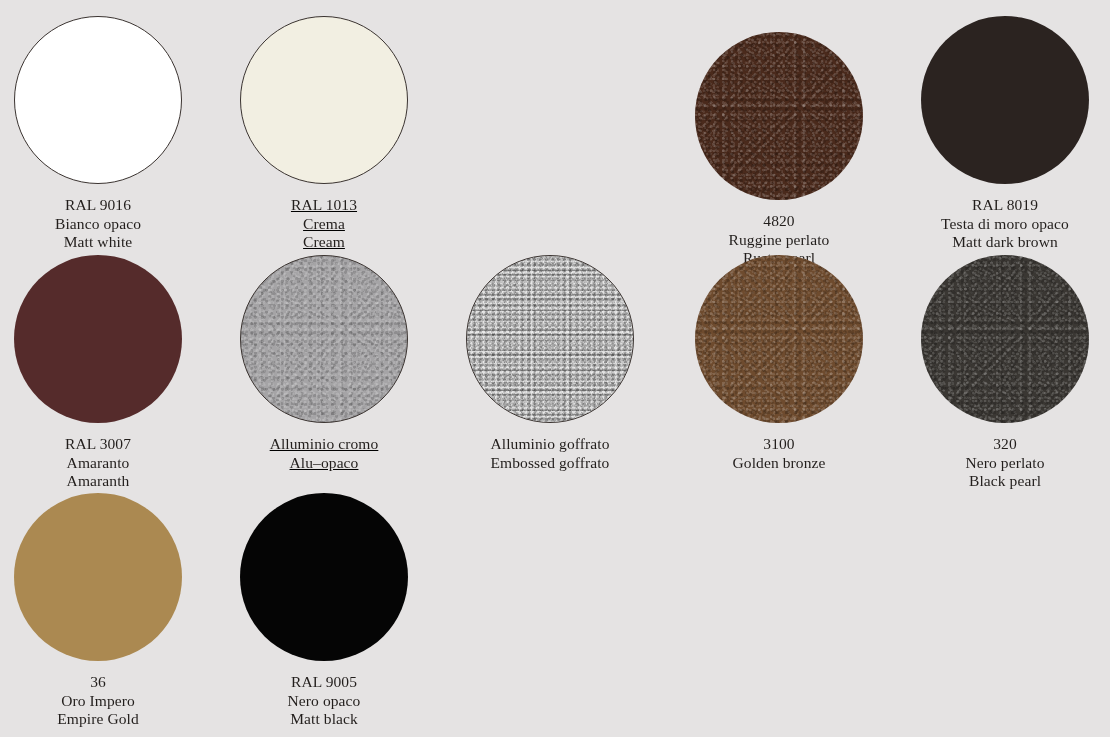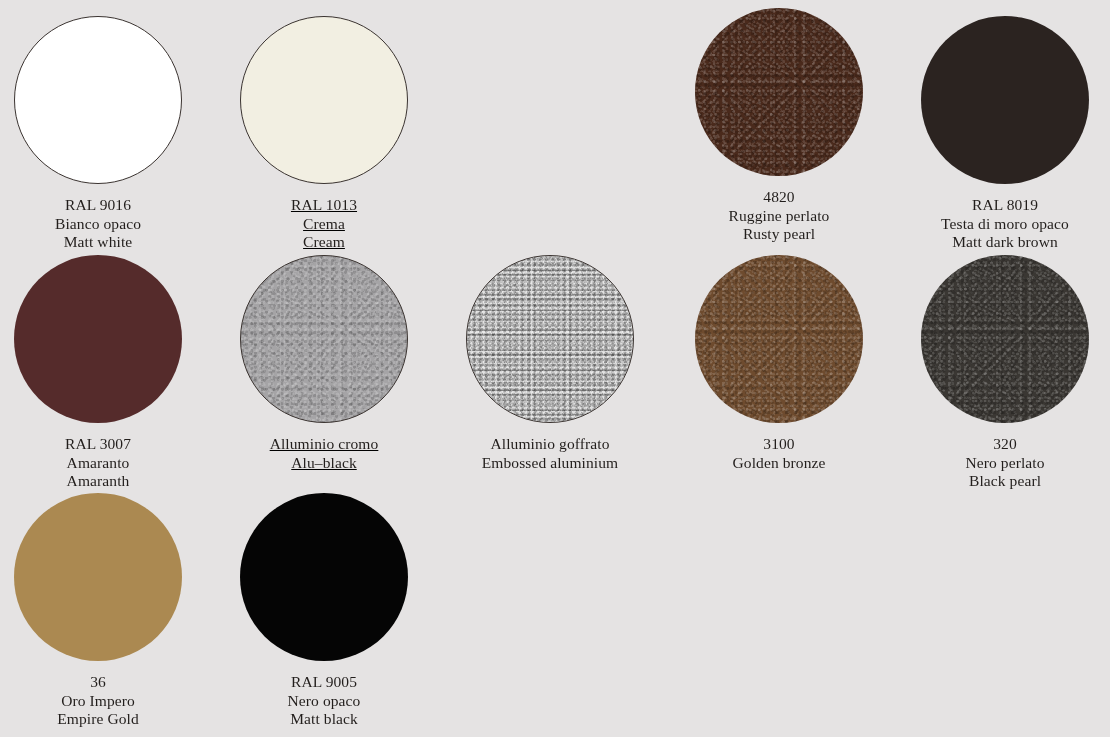--- a/index.html
+++ b/index.html
@@ -126,7 +126,7 @@
         <span class="label-line">Cream</span>
       </div>
     </div>
-    <div class="swatch-cell" style="left: 666px; top: 8px;">
+    <div class="swatch-cell" style="left: 666px; top: 32px;">
       <div class="swatch-disc-wrap">
         <div class="swatch-disc metallic" title="Rusty pearl" style="background: rgb(74, 42, 28);"></div>
       </div>

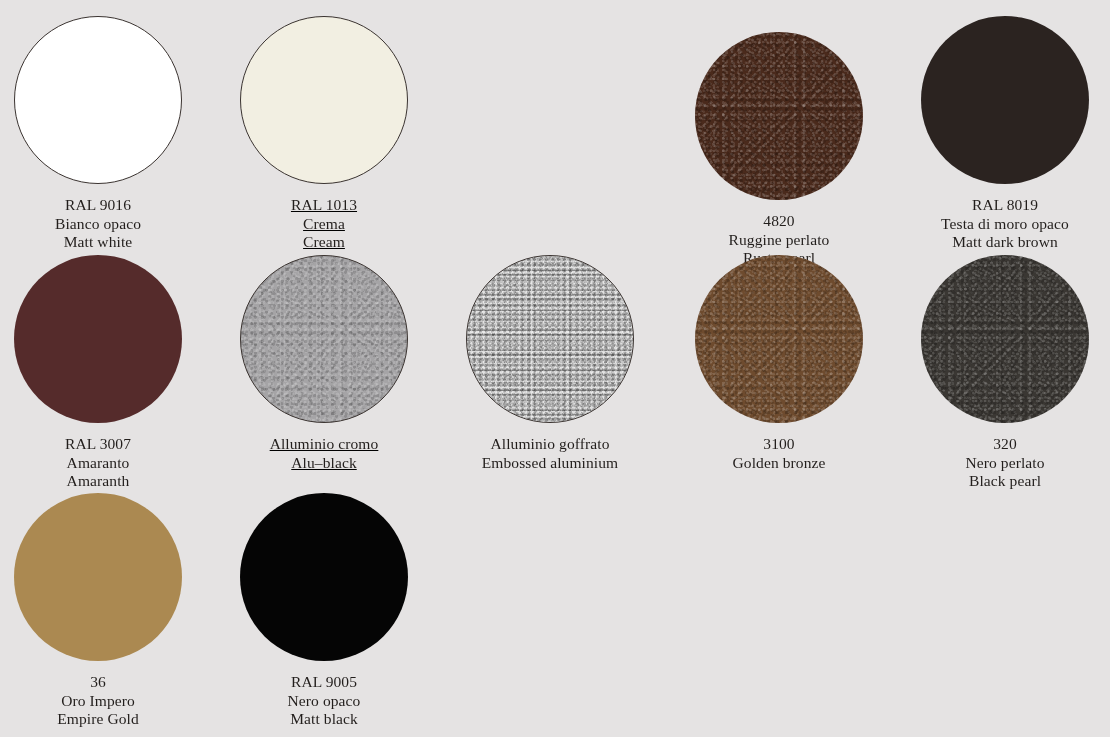--- a/index.html
+++ b/index.html
@@ -162,7 +162,7 @@
       </div>
       <div class="swatch-labels">
         <span class="label-line">Alluminio cromo</span>
-        <span class="label-line">Alu–black</span>
+        <span class="label-line">Alu–opaco</span>
       </div>
     </div>
     <div class="swatch-cell" style="left: 437px; top: 255px; text-align: center;">

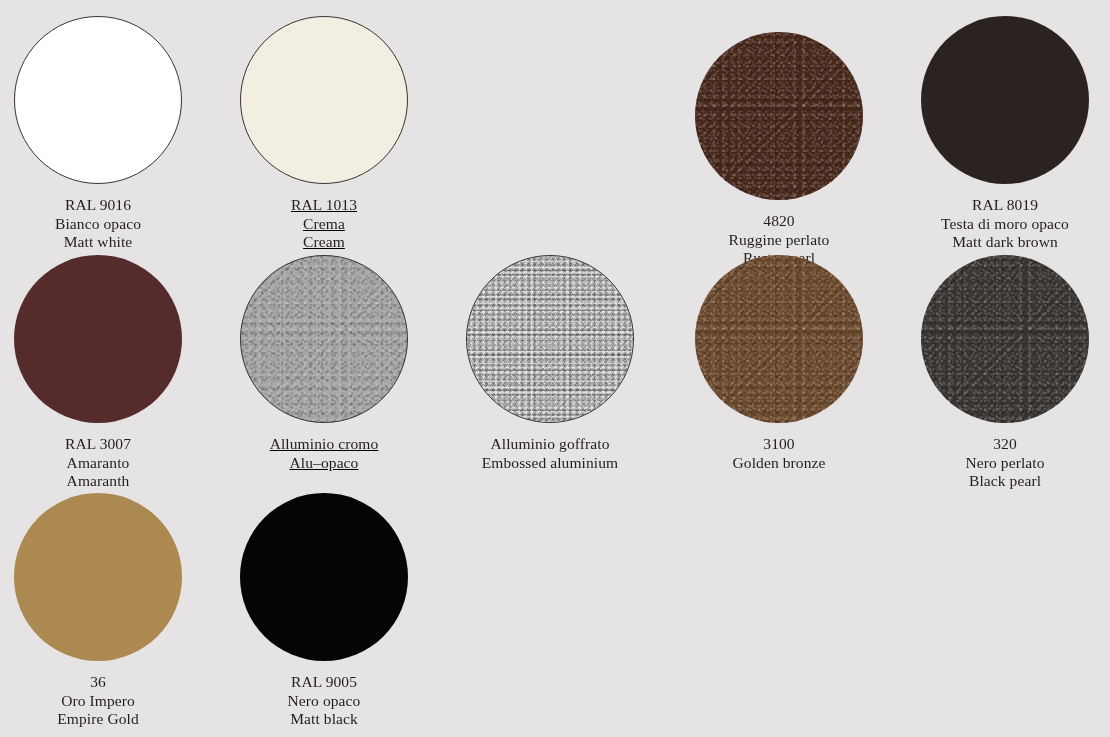--- a/index.html
+++ b/index.html
@@ -171,7 +171,7 @@
       </div>
       <div class="swatch-labels">
         <span class="label-line">Alluminio goffrato</span>
-        <span class="label-line">Embossed aluminium</span>
+        <span class="label-line">Embossed goffrato</span>
       </div>
     </div>
     <div class="swatch-cell" style="left: 666px; top: 255px;">

